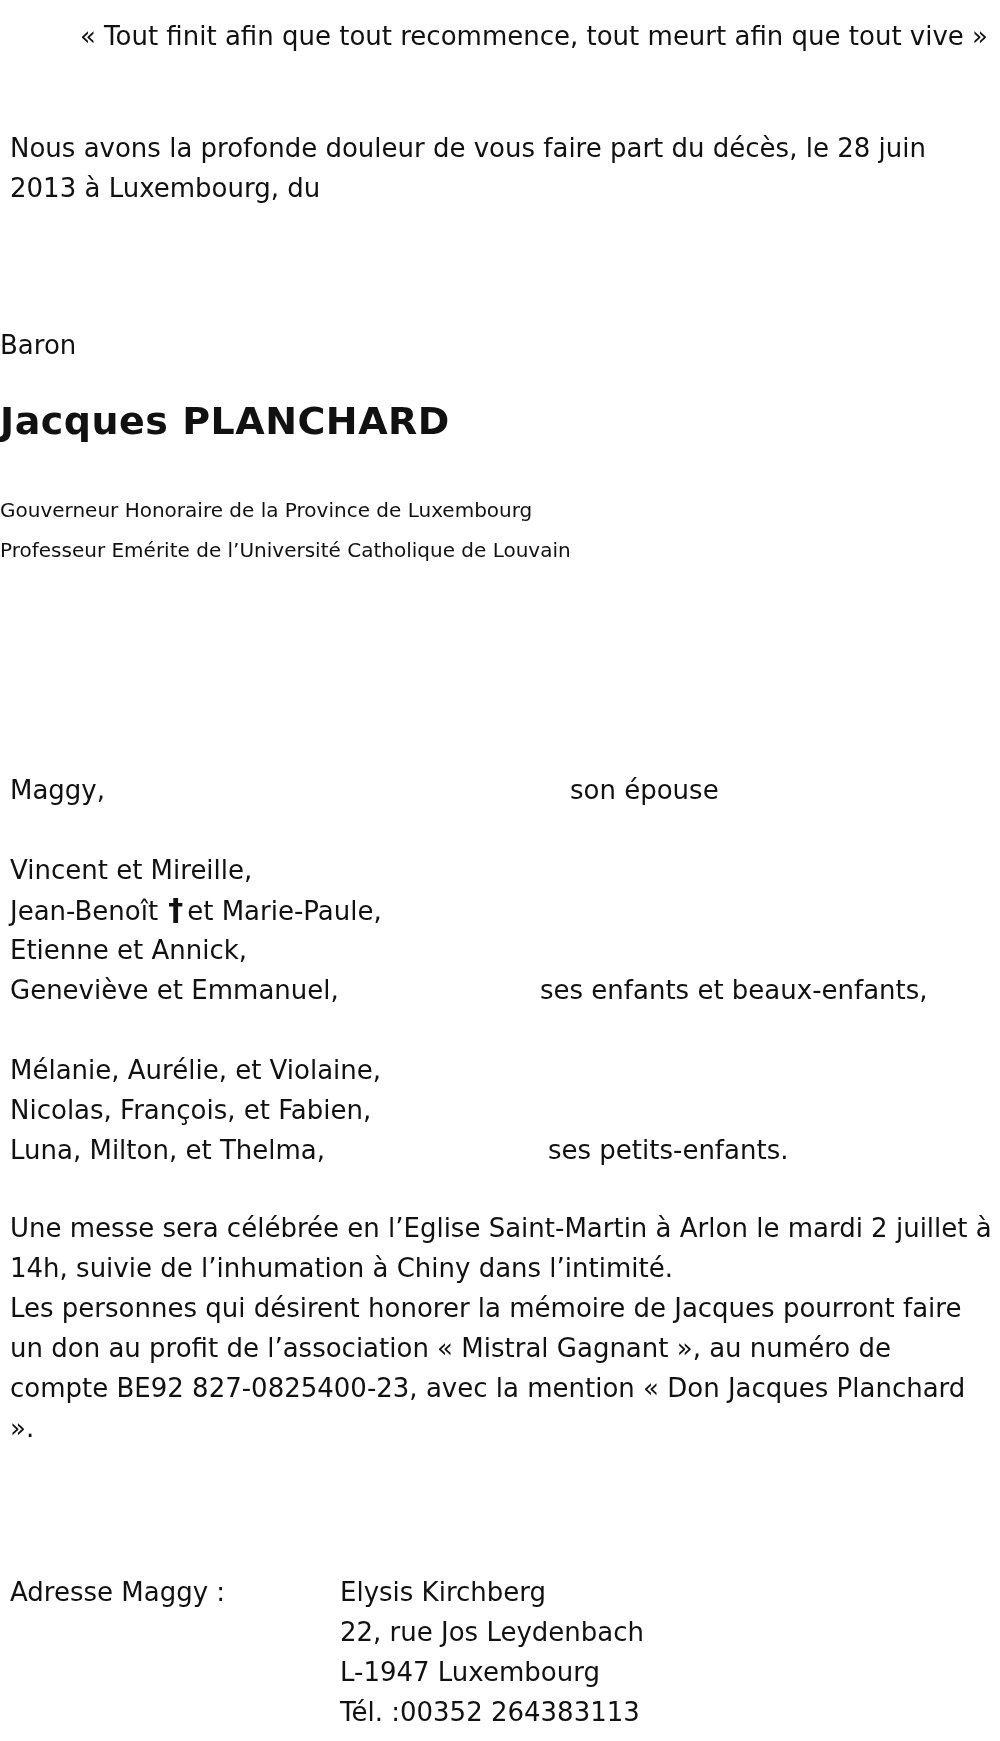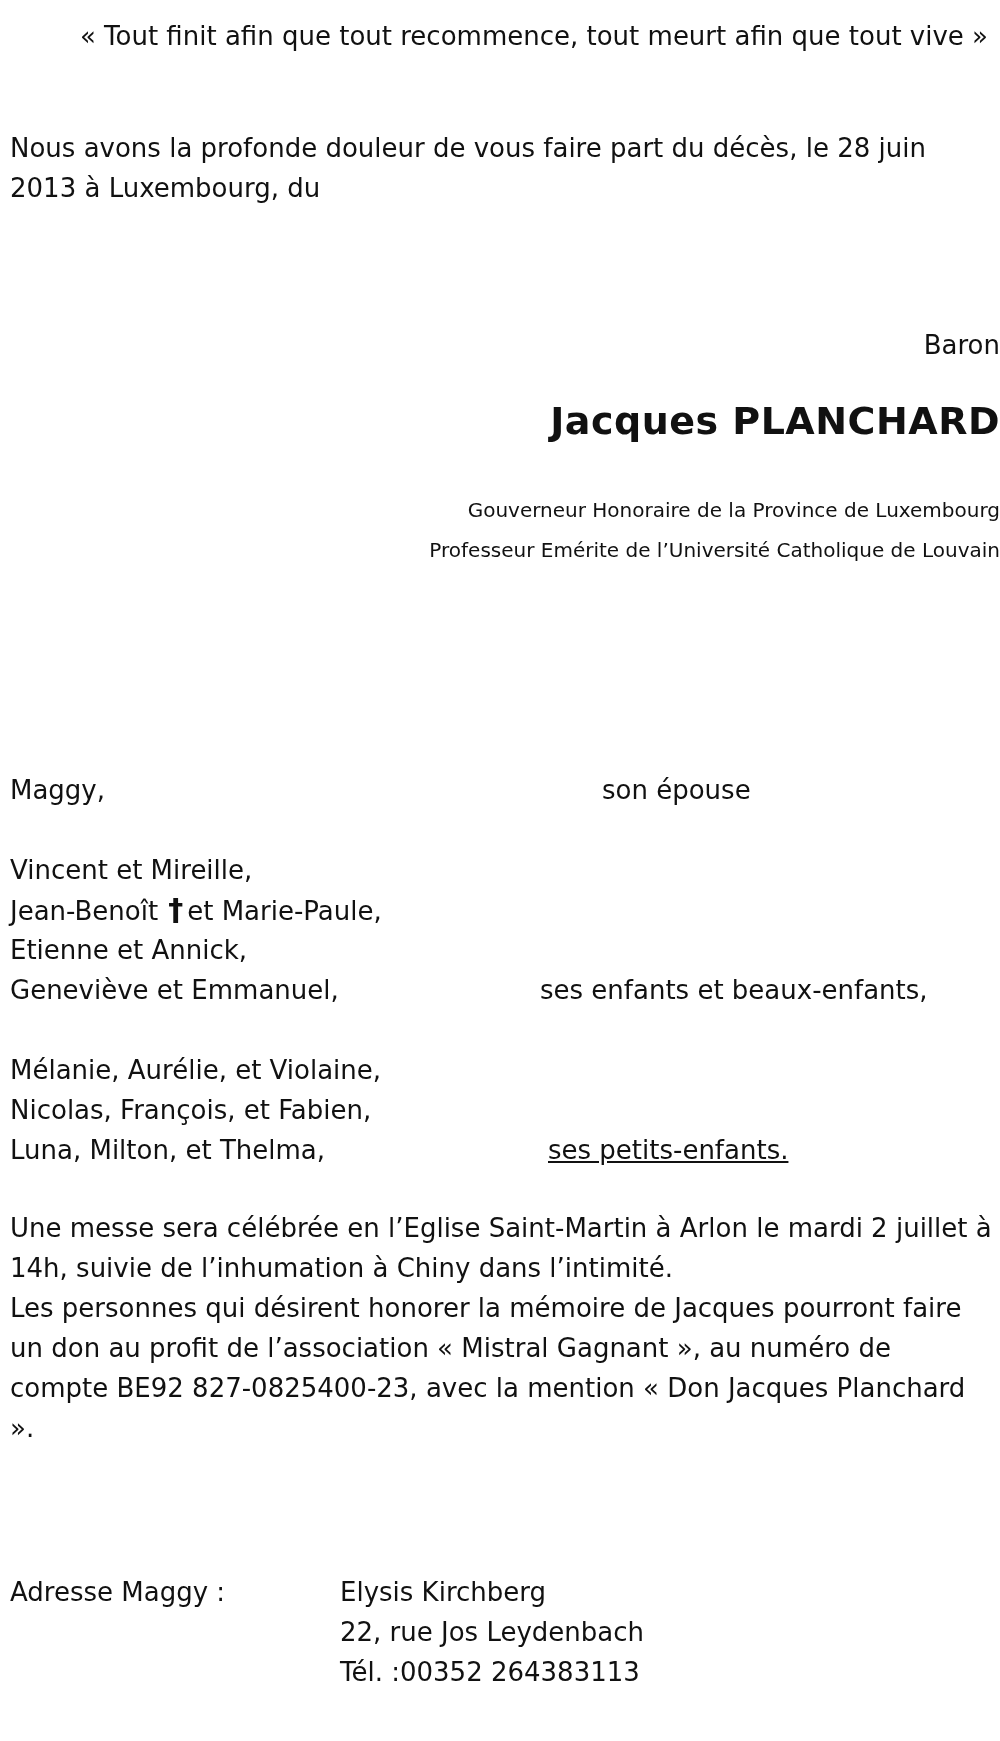--- a/index.html
+++ b/index.html
@@ -35,7 +35,7 @@
       position: absolute;
       left: 0;
       width: 1000px;
-      text-align: right;
+      text-align: left;
     }
     .title-prefix { top: 325px; font-size: 26px; }
     .deceased-name {

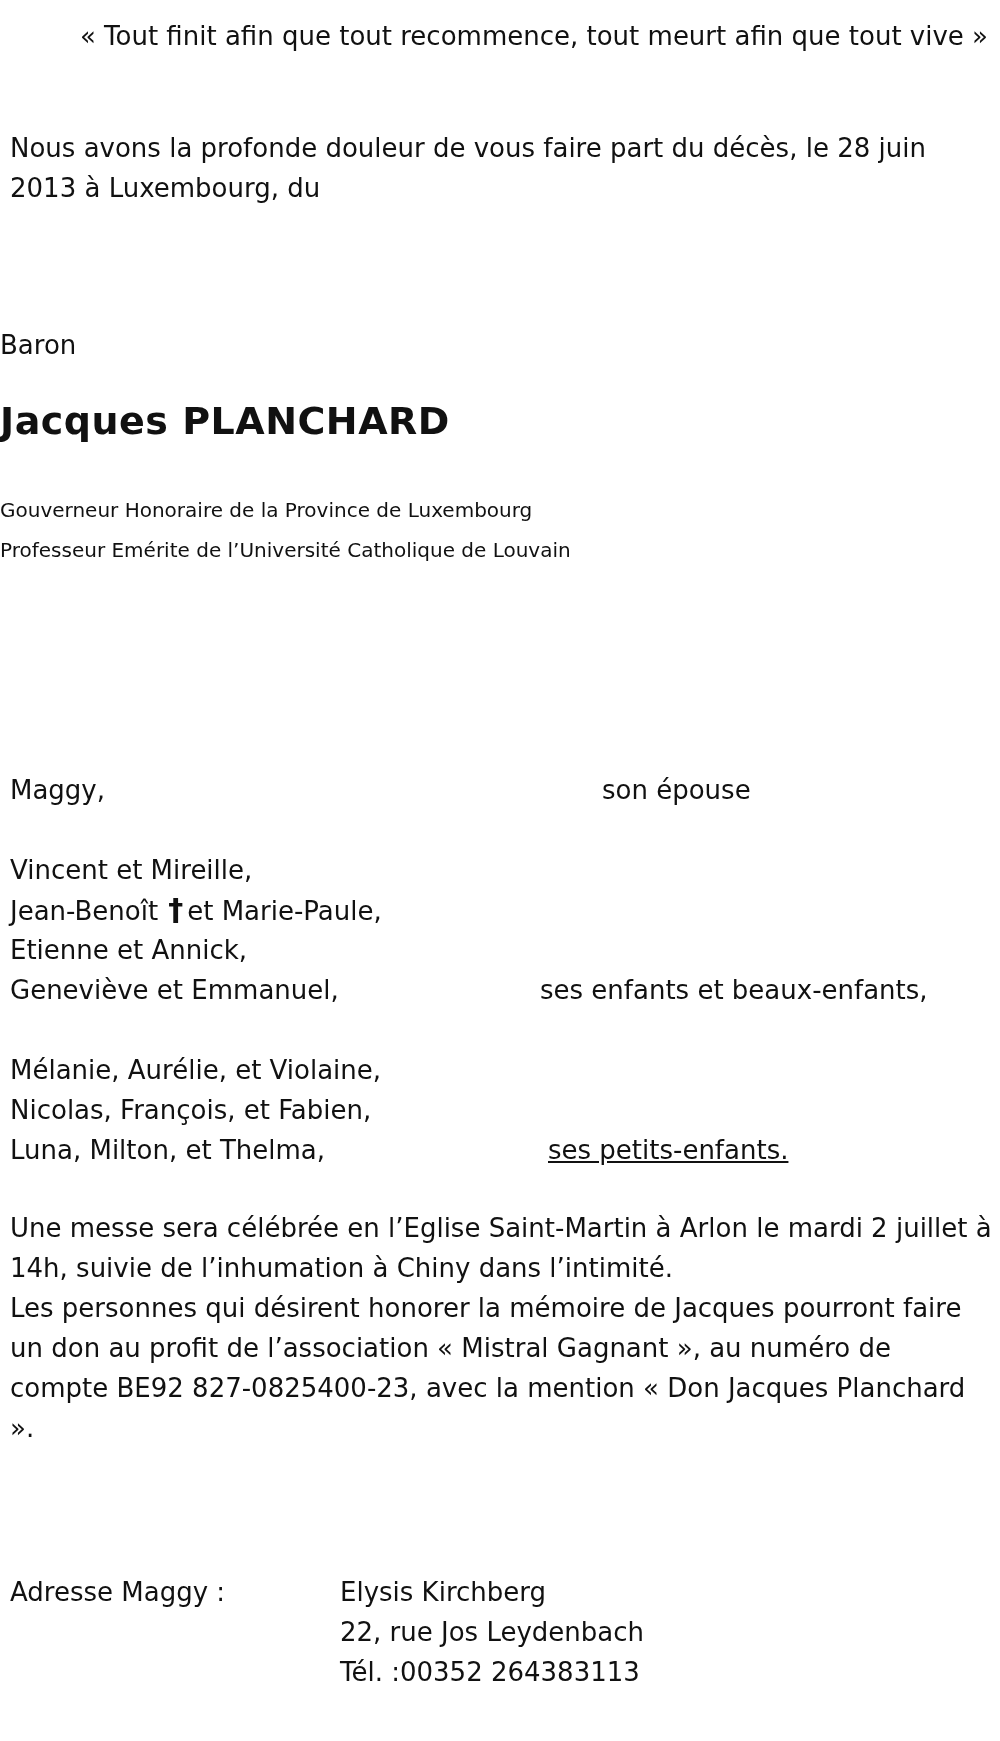--- a/index.html
+++ b/index.html
@@ -83,7 +83,7 @@
 </div>
 
 <div class="row" style="top:770px;">Maggy,</div>
-<div class="rel" style="left:570px; top:770px;margin-left:32px;">son épouse</div>
+<div class="rel" style="left:570px; top:770px;">son épouse</div>
 
 <div class="row" style="top:850px;">Vincent et Mireille,</div>
 <div class="row" style="top:890px;">

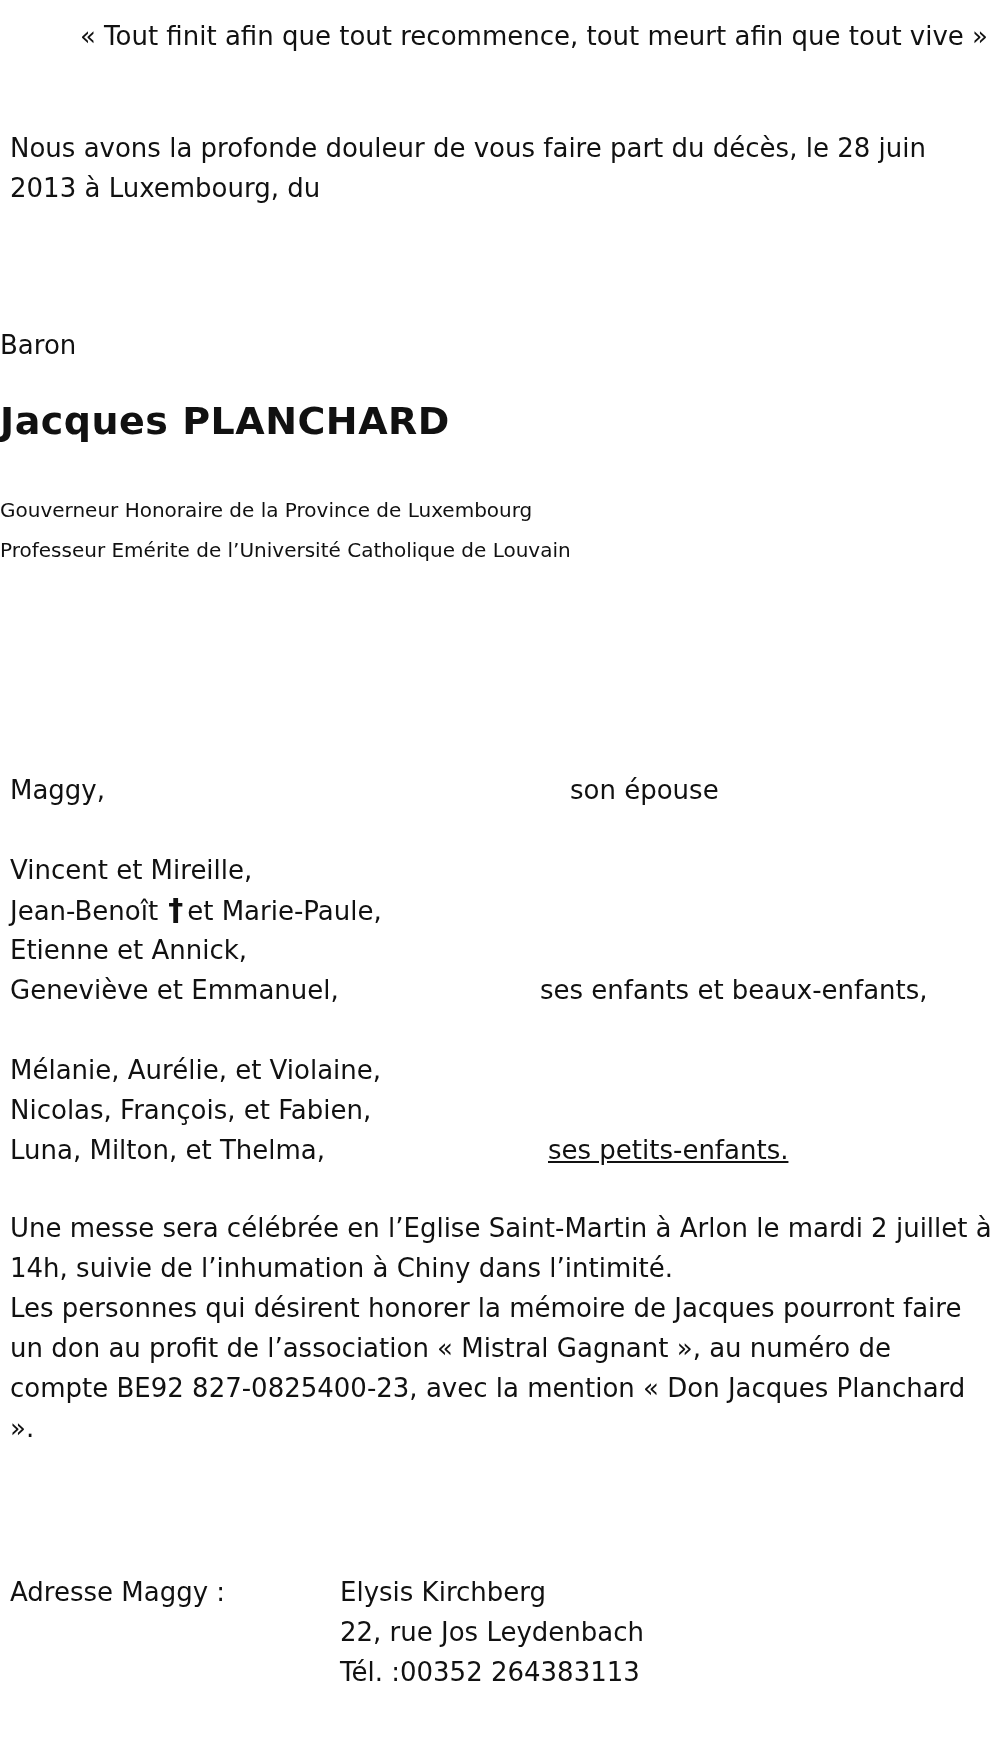--- a/index.html
+++ b/index.html
@@ -96,7 +96,7 @@
 <div class="row" style="top:1050px;">Mélanie, Aurélie, et Violaine,</div>
 <div class="row" style="top:1090px;">Nicolas, François, et Fabien,</div>
 <div class="row" style="top:1130px;">Luna, Milton, et Thelma,</div>
-<div class="rel" style="left:548px; top:1130px;text-decoration:underline;">ses petits-enfants.</div>
+<div class="rel" style="left:548px; top:1130px;">ses petits-enfants.</div>
 
 <div class="para">
   <p>Une messe sera célébrée en l’Eglise Saint-Martin à Arlon le mardi 2 juillet à 14h, suivie de l’inhumation à Chiny dans l’intimité.</p>

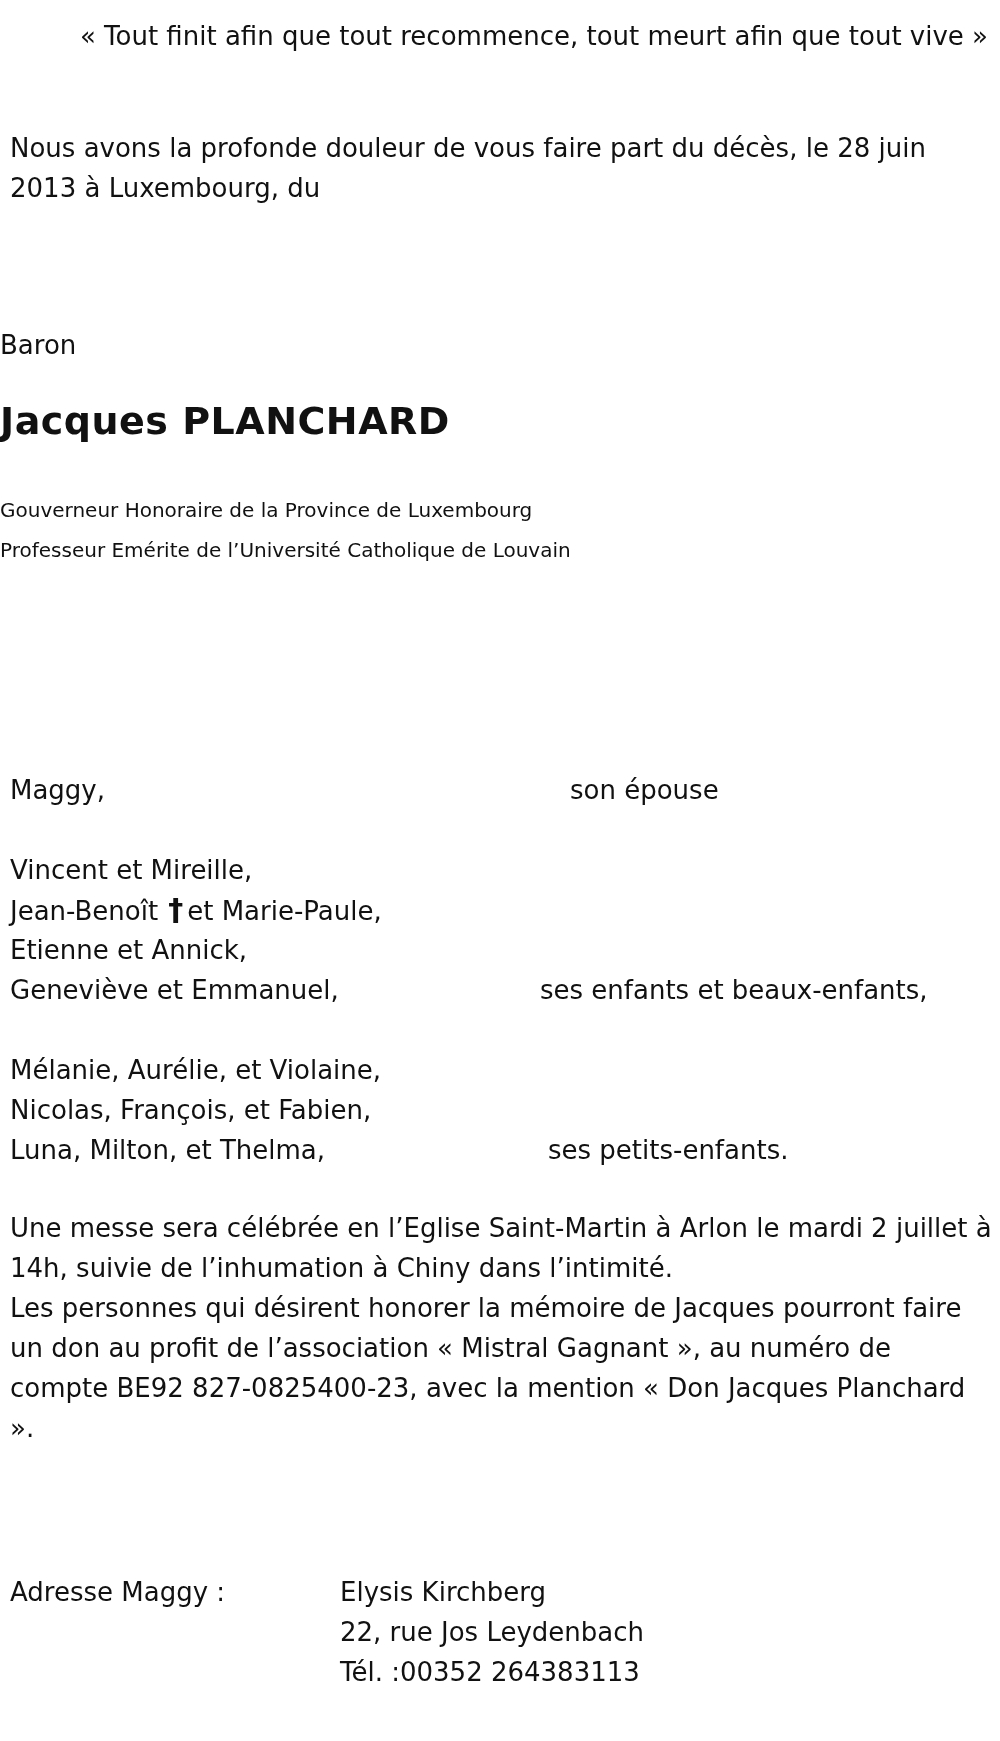--- a/index.html
+++ b/index.html
@@ -107,6 +107,7 @@
 <div class="abs addr-lines">
   <div>Elysis Kirchberg</div>
   <div>22, rue Jos Leydenbach</div>
+  <div>L-1947 Luxembourg</div>
   <div>Tél. :00352 264383113</div>
 </div>
 

